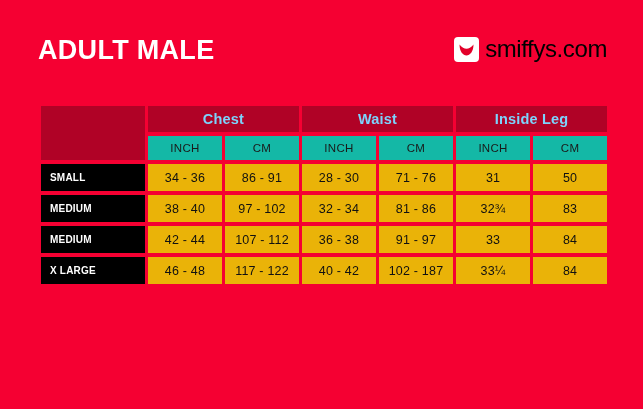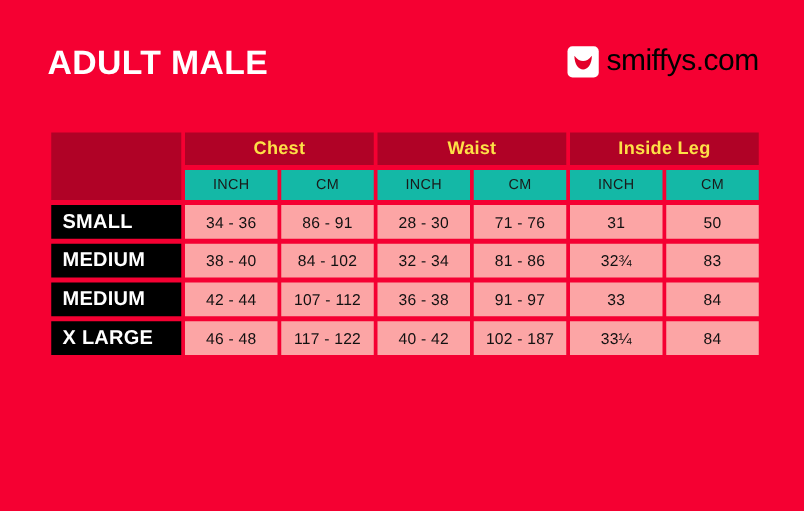--- a/index.html
+++ b/index.html
@@ -91,7 +91,7 @@
 
   .grp-head {
     background: #b00226;
-    color: #fde047;
+    color: #7dd3fc;
     font-size: 14.5px;
     font-weight: bold;
     text-align: center;

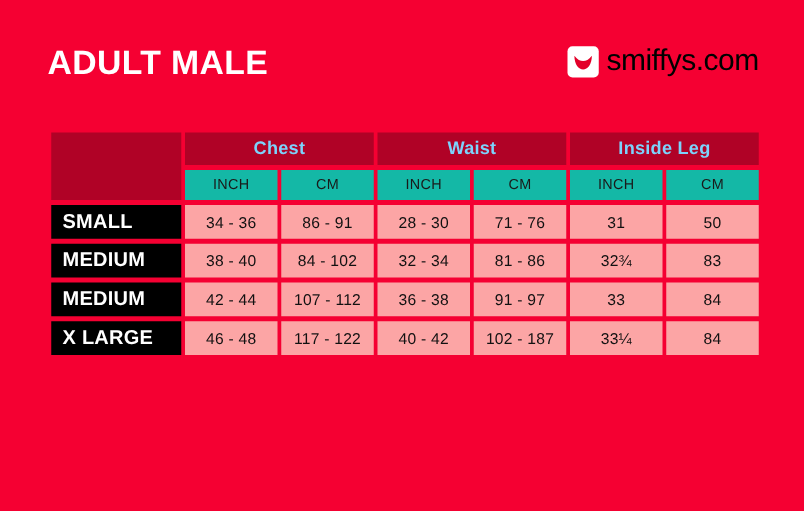--- a/index.html
+++ b/index.html
@@ -116,7 +116,7 @@
   .size-label {
     background: #000000;
     color: #ffffff;
-    font-size: 16px;
+    font-size: 10px;
     font-weight: bold;
     text-align: left;
     padding-left: 9px !important;

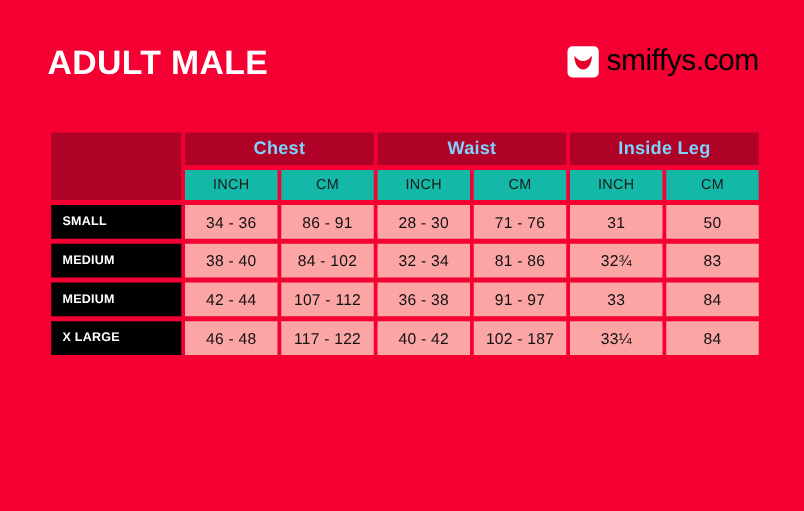--- a/index.html
+++ b/index.html
@@ -125,7 +125,7 @@
     letter-spacing: 0.2px;
   }
   .data-cell {
-    background: #fca5a5;
+    background: #eab308;
     color: #111111;
     font-size: 12.5px;
     text-align: center;

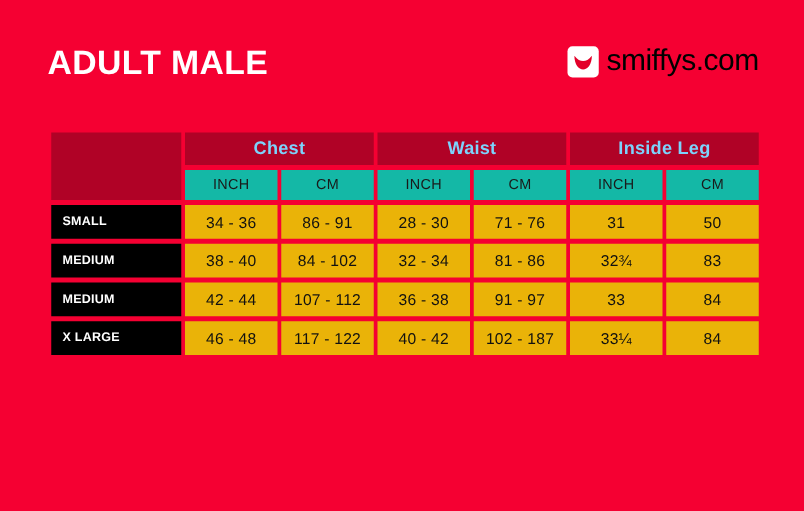--- a/index.html
+++ b/index.html
@@ -204,7 +204,7 @@
         <tr>
           <td class="size-label">MEDIUM</td>
           <td class="data-cell">38 - 40</td>
-          <td class="data-cell">84 - 102</td>
+          <td class="data-cell">97 - 102</td>
           <td class="data-cell">32 - 34</td>
           <td class="data-cell">81 - 86</td>
           <td class="data-cell">32¾</td>

